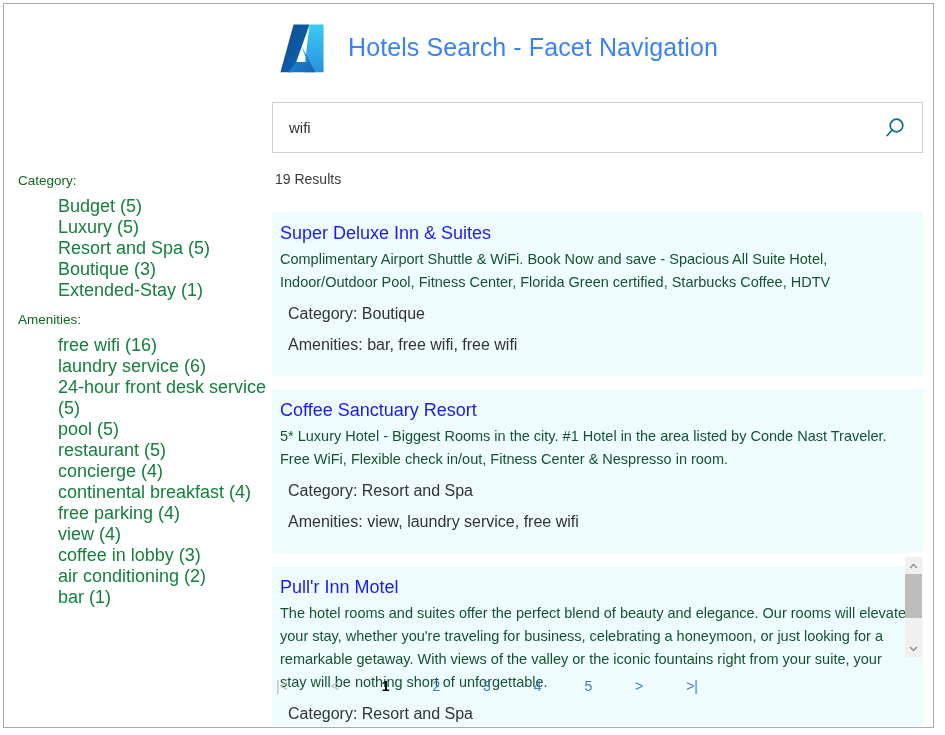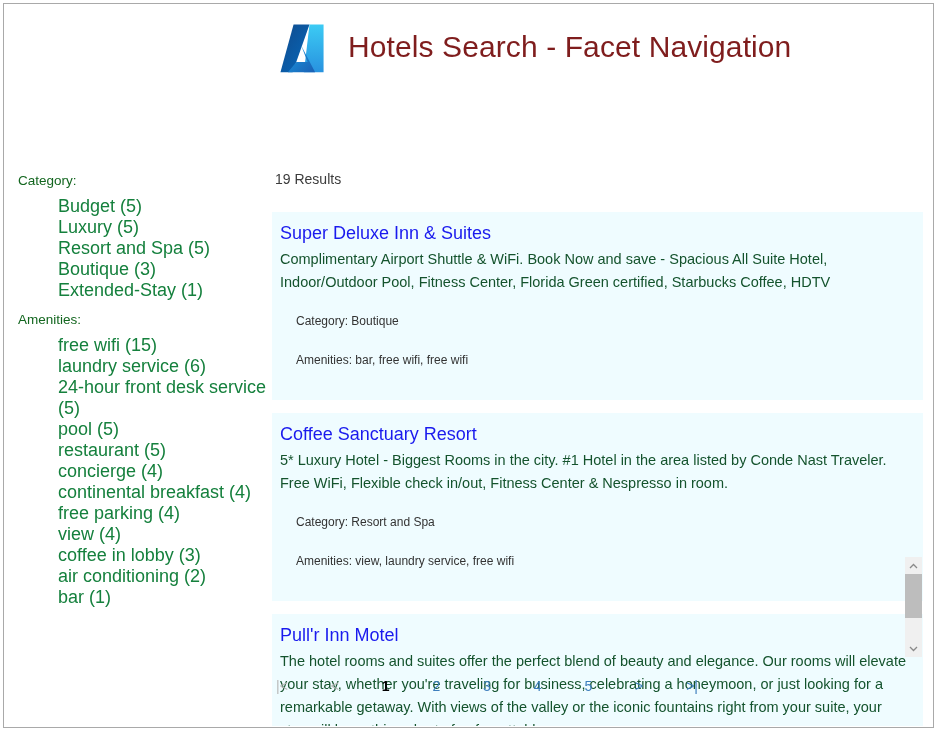--- a/index.html
+++ b/index.html
@@ -28,9 +28,9 @@
   }
   .logo { width: 60px; height: 60px; display: block; }
   .app-title {
-    font-size: 30px;
+    font-size: 25px;
     font-weight: 400;
-    color: #7f1d1d;
+    color: #3b82f6;
     letter-spacing: 0.1px;
     margin-left: 16px;
     white-space: nowrap;

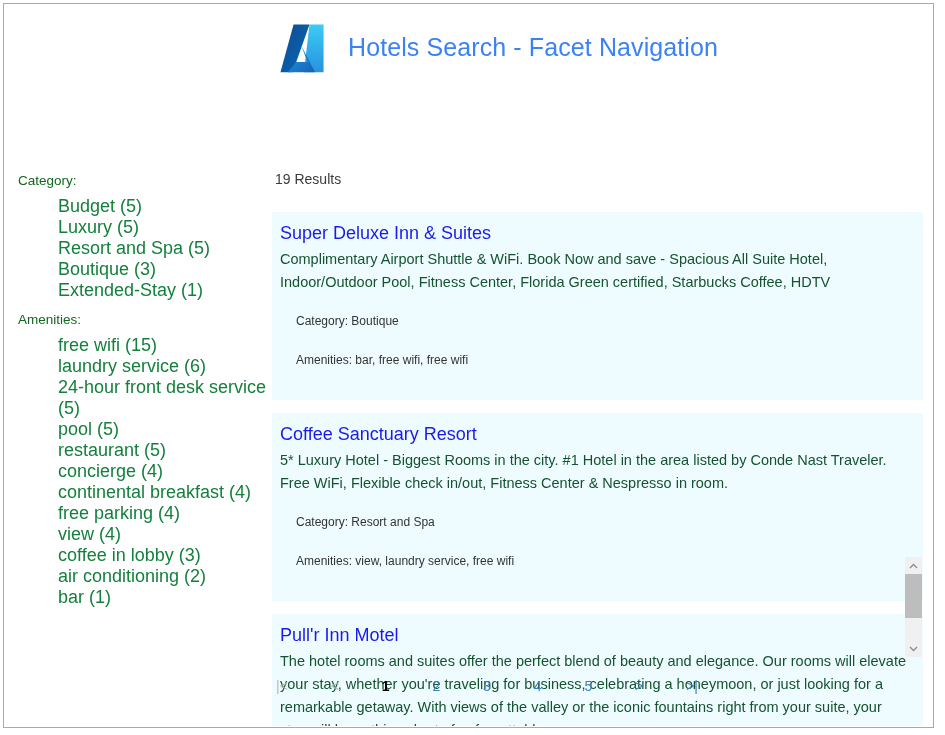--- a/index.html
+++ b/index.html
@@ -212,6 +212,17 @@
     <span class="app-title">Hotels Search - Facet Navigation</span>
   </div>
 
+  <div class="search-wrap">
+    <input class="search-input" type="text" value="wifi" style="">
+    <button class="search-btn">
+      <span>
+        <svg width="26" height="26" viewBox="0 0 26 26" aria-hidden="true">
+          <circle cx="14.5" cy="10.5" r="6.3" fill="none" stroke="#0e6a92" stroke-width="1.7"></circle>
+          <line x1="10" y1="15.2" x2="5.2" y2="20.5" stroke="#0e6a92" stroke-width="1.7" stroke-linecap="round"></line>
+        </svg>
+      </span>
+    </button>
+  </div>
 
   <div class="results-count">19 Results</div>
 

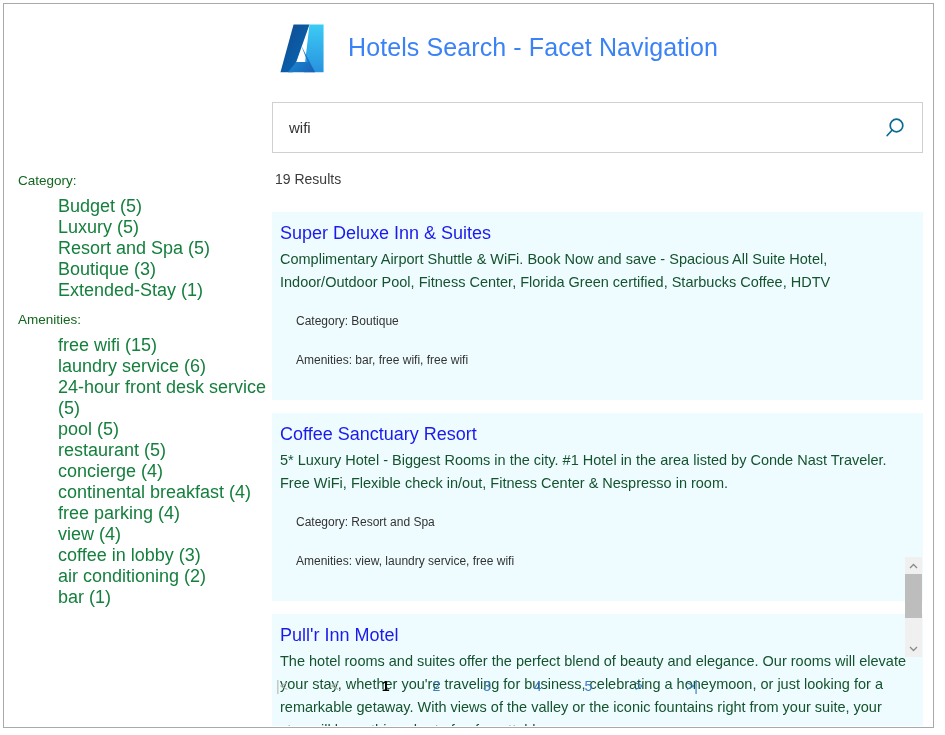--- a/index.html
+++ b/index.html
@@ -122,10 +122,10 @@
     margin: 0;
   }
   .result-meta {
-    font-size: 12px;
+    font-size: 16px;
     color: #333333;
     line-height: 23px;
-    margin: 16px;
+    margin: 8px;
   }
   
   .scrollbar {

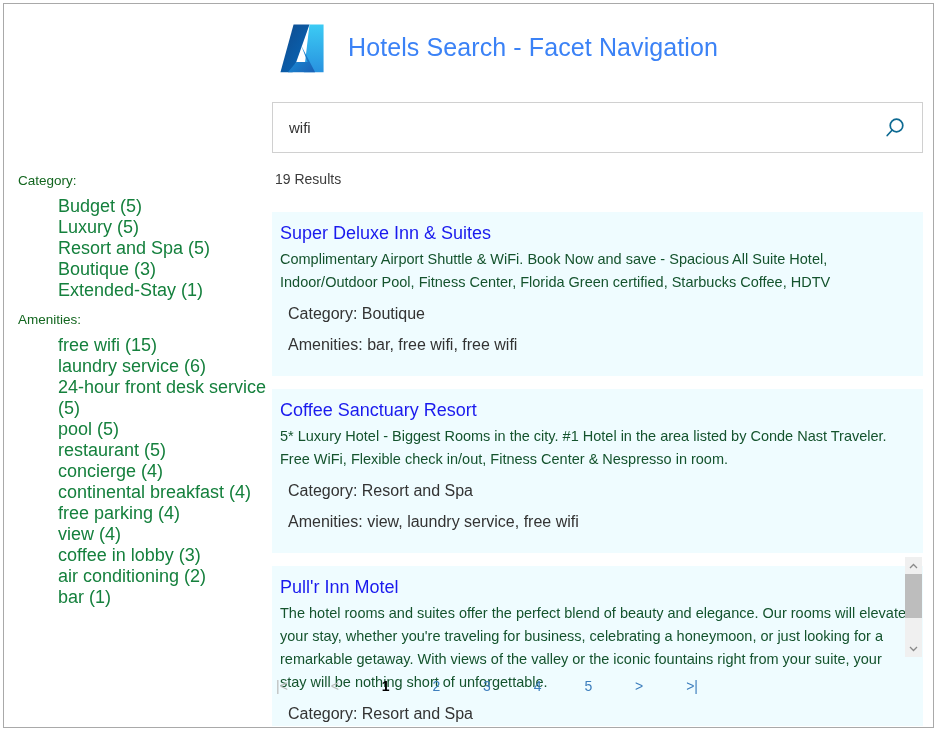--- a/index.html
+++ b/index.html
@@ -242,7 +242,7 @@
     <div class="facet-group amenities">
       <div class="facet-title">Amenities:</div>
       <ul class="facet-list">
-        <li class="facet-item"><a class="facet-link">free wifi (15)</a></li>
+        <li class="facet-item"><a class="facet-link">free wifi (16)</a></li>
         <li class="facet-item"><a class="facet-link">laundry service (6)</a></li>
         <li class="facet-item"><a class="facet-link">24-hour front desk service (5)</a></li>
         <li class="facet-item"><a class="facet-link">pool (5)</a></li>

